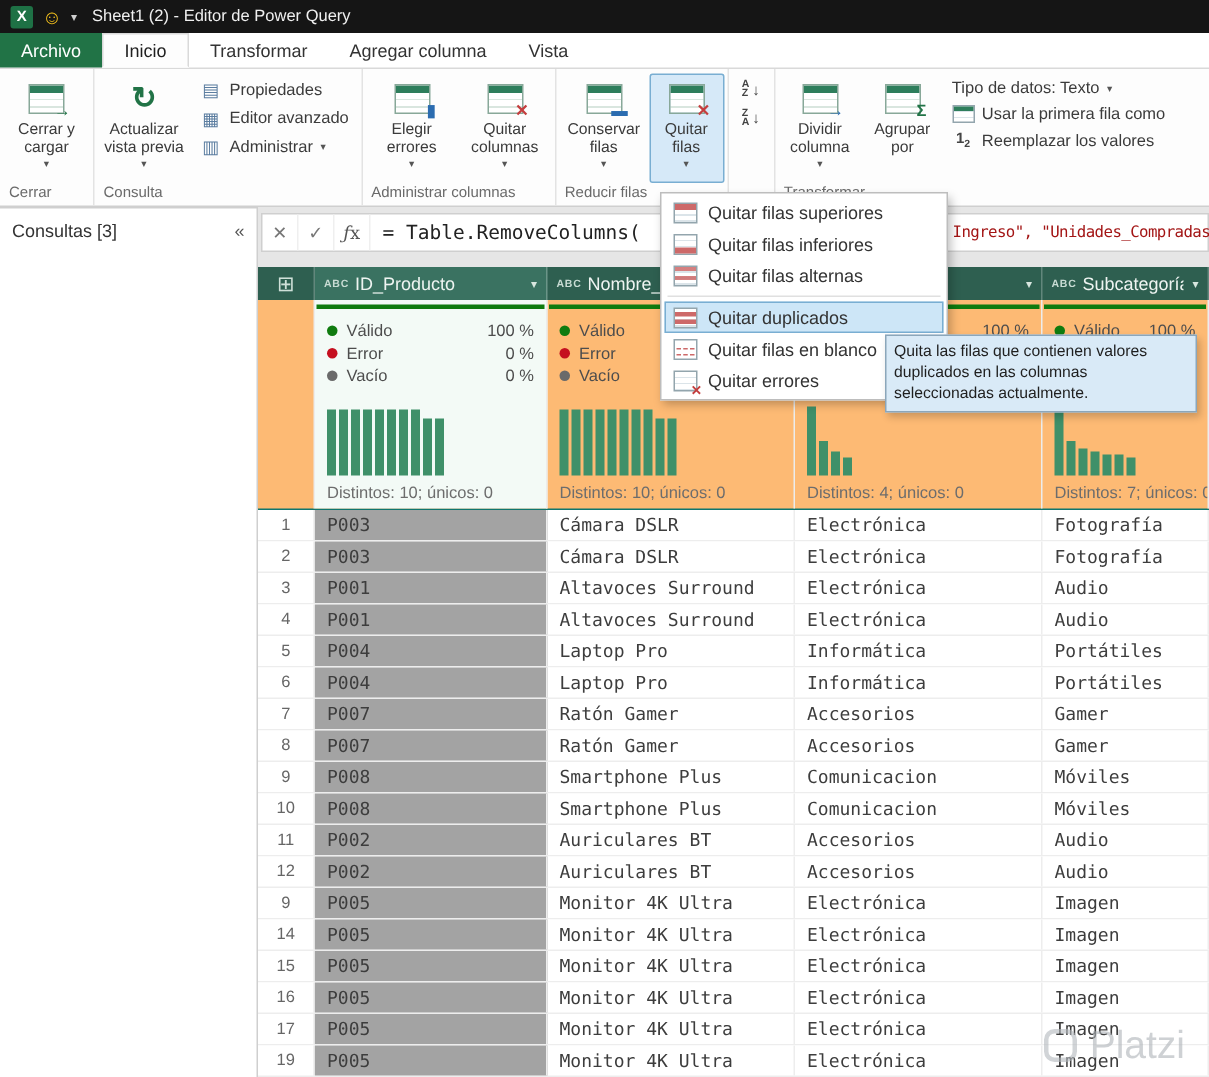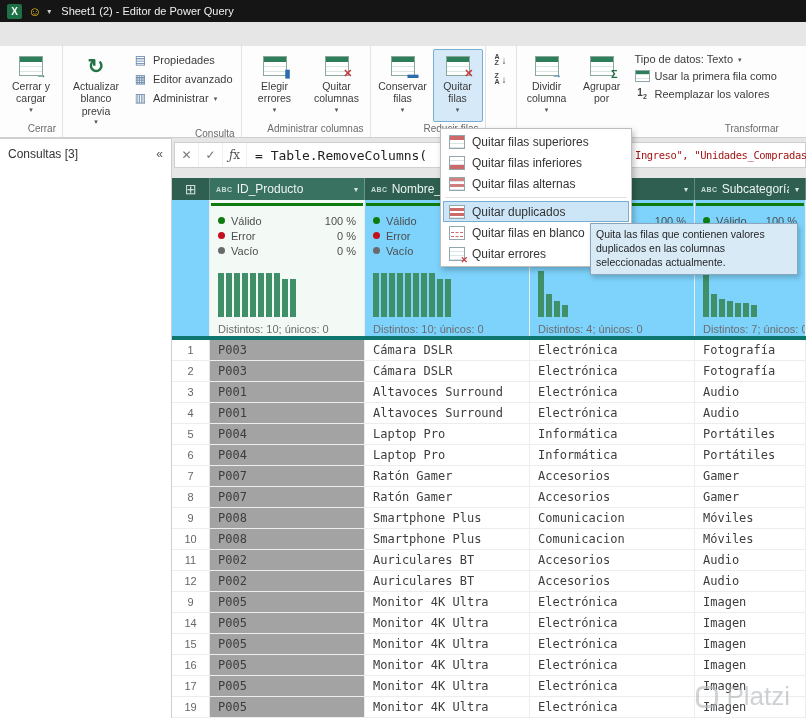--- a/index.html
+++ b/index.html
@@ -127,6 +127,13 @@
     <span class="tb-title">Sheet1 (2) - Editor de Power Query</span>
   </div>
 
+  <div class="tabrow">
+      <div class="tab accent">Archivo</div>
+      <div class="tab selected">Inicio</div>
+      <div class="tab">Transformar</div>
+      <div class="tab">Agregar columna</div>
+      <div class="tab">Vista</div>
+    </div>
 
   <div class="ribbon">
     <div class="rgroup">

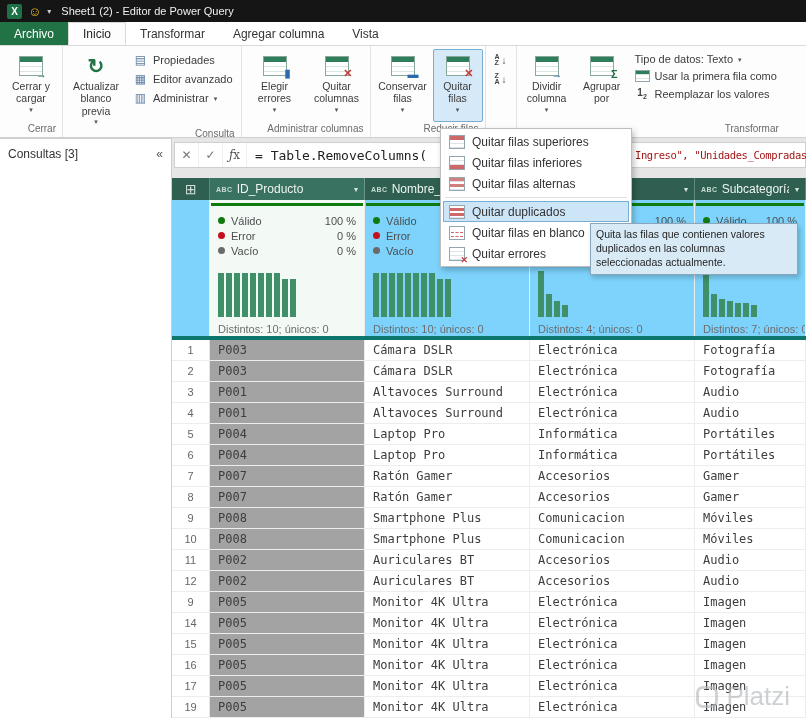--- a/index.html
+++ b/index.html
@@ -157,7 +157,7 @@
           <span class="bb-ic">
               <span class="refresh-ic">↻</span>
             </span>
-          <span class="bb-label">Actualizar blanco previa</span>
+          <span class="bb-label">Actualizar vista previa</span>
           <span class="caret">▾</span>
         </div>
         <div class="vstack">

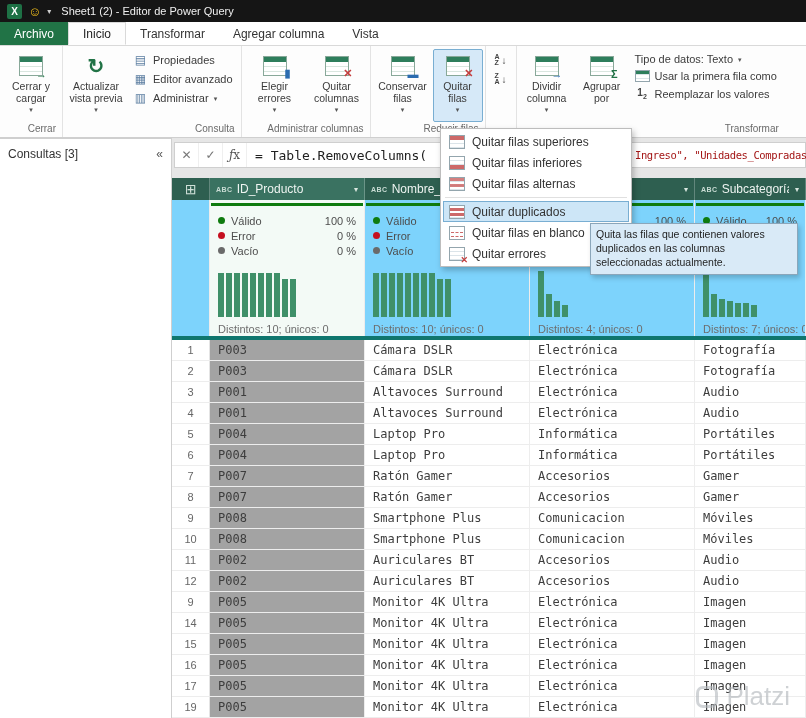--- a/index.html
+++ b/index.html
@@ -24,7 +24,7 @@
   .ribbon{position:absolute;left:0;top:46px;width:806px;height:92px;background:#fdfdfd;border-bottom:1px solid #cfcfcf;display:flex;z-index:10}
   .rgroup{display:flex;flex-direction:column;border-right:1px solid #e3e3e3;height:100%}
   .rg-content{flex:1;display:flex;align-items:stretch;padding:3px 2px 0}
-  .rg-label{height:15px;font-size:10px;color:#6a6a6a;text-align:right;line-height:13px;white-space:nowrap;padding:0 6px}
+  .rg-label{height:15px;font-size:10px;color:#6a6a6a;text-align:left;line-height:13px;white-space:nowrap;padding:0 6px}
   .bigbtn{width:58px;display:flex;flex-direction:column;align-items:center;padding:3px 1px 1px;border:1px solid transparent;border-radius:2px}
   .bigbtn .bb-ic{height:25px;display:flex;align-items:center;justify-content:center;margin-bottom:2px}
   .bb-label{font-size:10.5px;line-height:1.18;text-align:center;color:#3b3b3b}

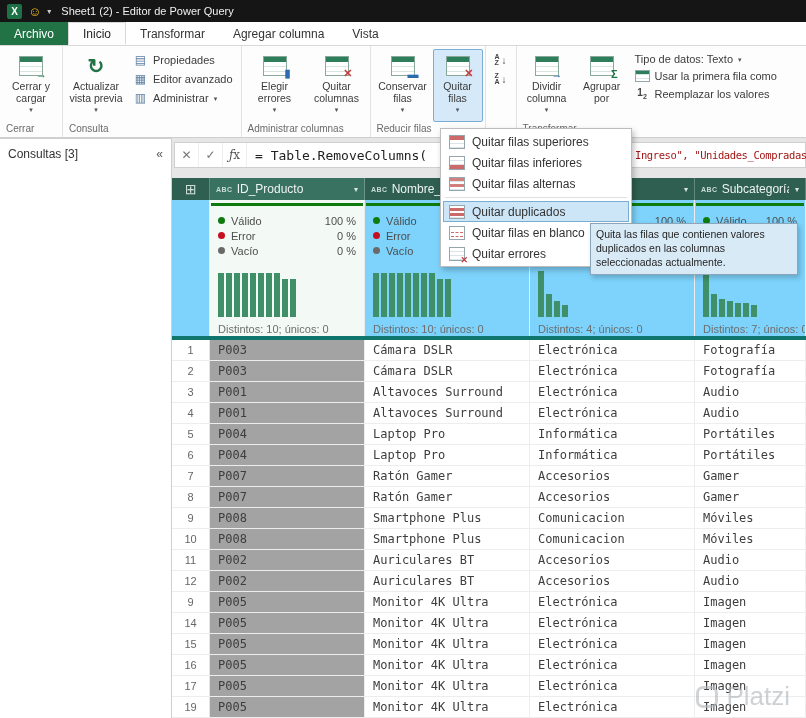--- a/index.html
+++ b/index.html
@@ -74,7 +74,7 @@
   .type-ic{font-size:7px;letter-spacing:.5px;color:#c9dcd4;font-weight:bold}
   .gh-name{flex:1;white-space:nowrap;overflow:hidden}
   .gh-filter{font-size:8px;color:#d8e6df;padding:0 2px}
-  .g-stats{display:flex;height:140px;border-bottom:4px solid #0f766e;background:#7dd3fc}
+  .g-stats{display:flex;height:140px;border-bottom:1px solid #0f766e;background:#fdba74}
   .gs-corner{width:38px;border-right:1px solid #ececec}
   .gs-cell{border-right:1px solid #ececec;padding-top:3px;overflow:hidden}
   .gs-cell.sel{background:#f3faf6}

